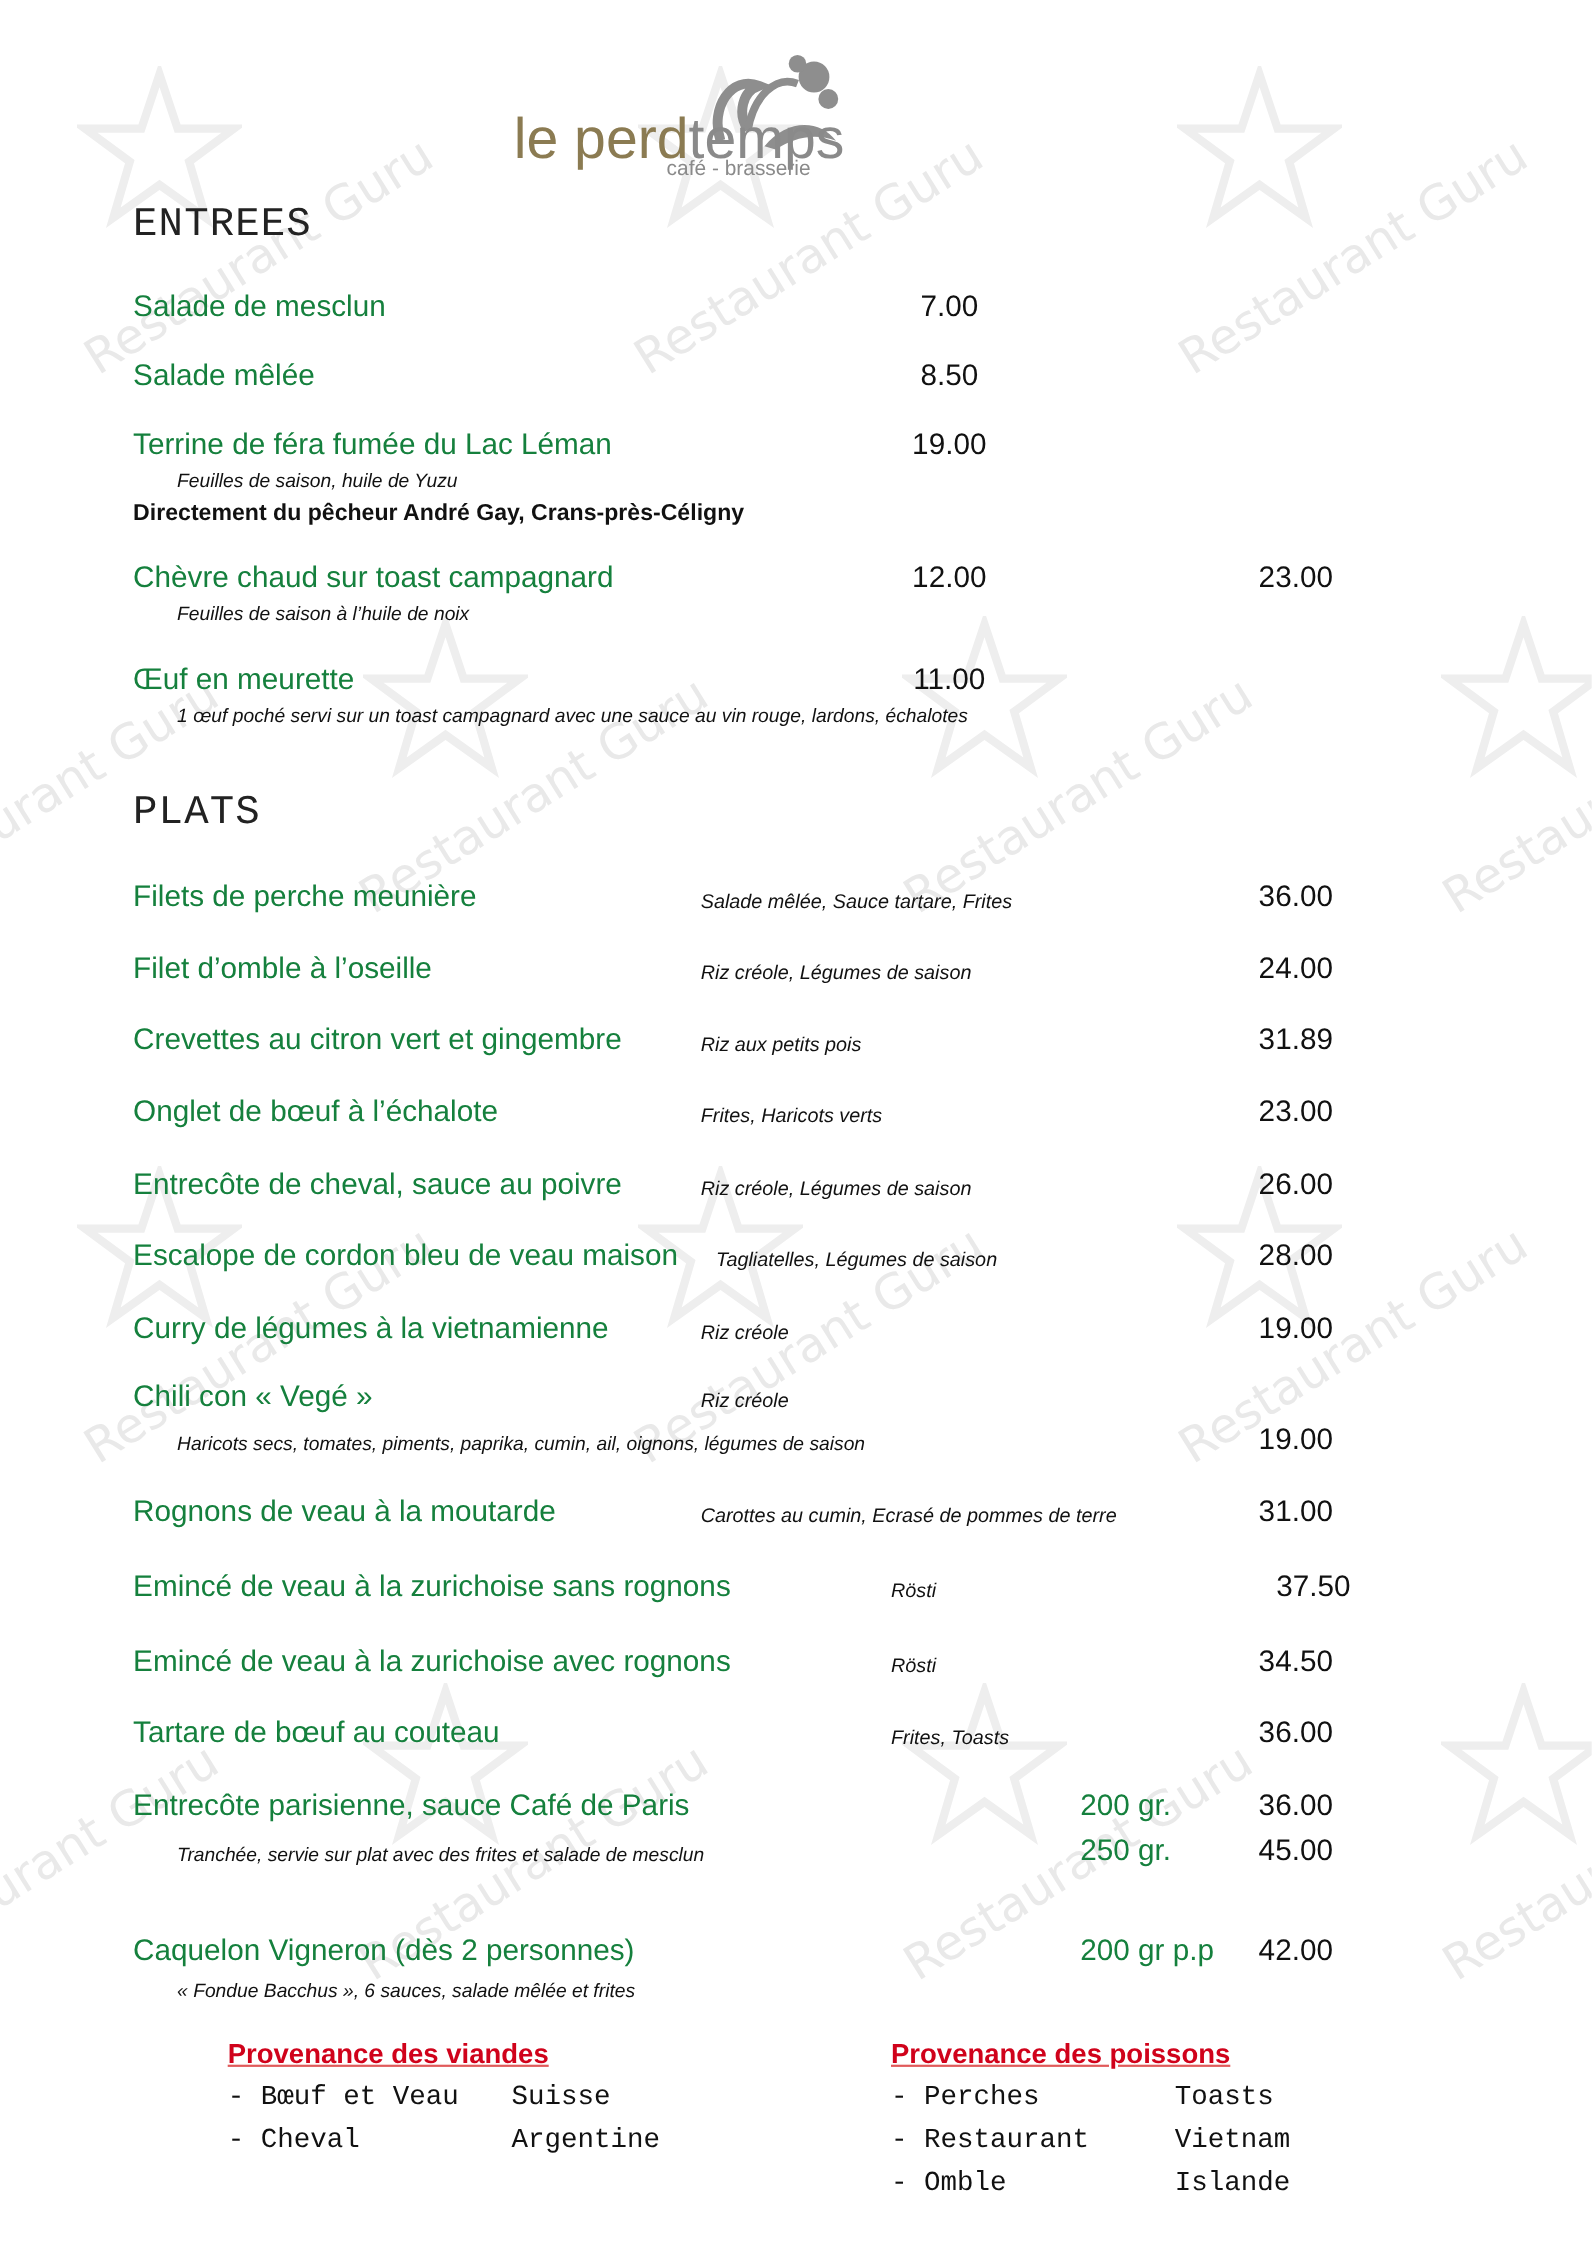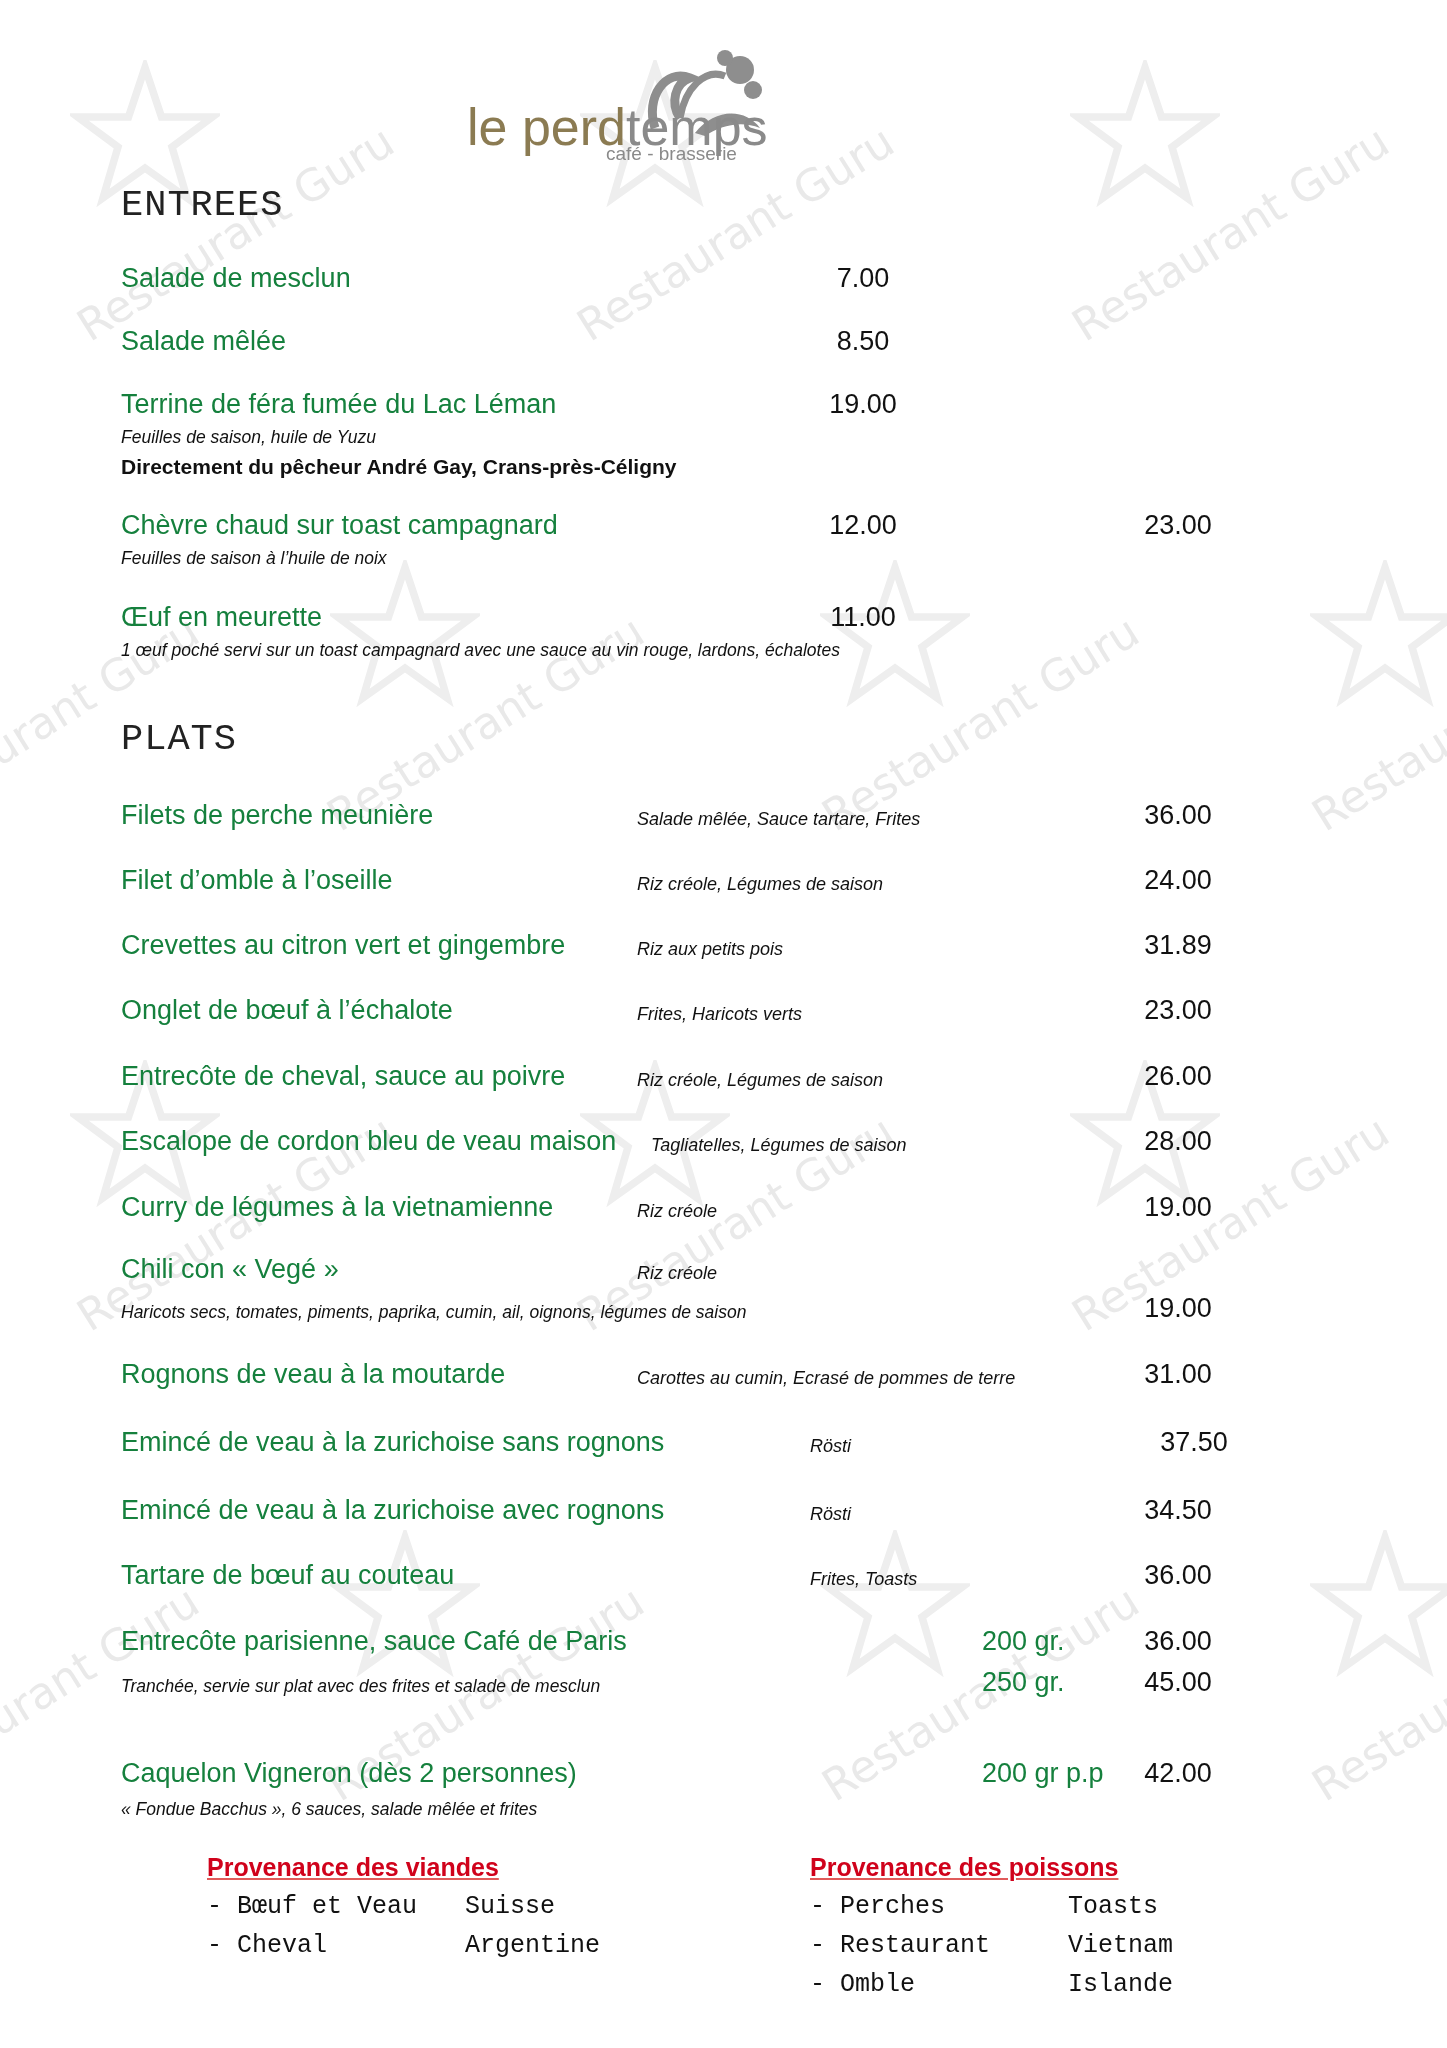--- a/index.html
+++ b/index.html
@@ -12,7 +12,7 @@
   .content { position:absolute; left:0; top:0; width:1447px; height:2048px; z-index:1; }
   .section-title { font-family:"Liberation Mono", monospace; font-size:37px; color:#222; letter-spacing:1px; }
   .item { font-size:27px; color:#15803d; }
-  .desc { font-size:17.5px; font-style:italic; color:#111; }
+  .desc { font-size:17.5px; font-style:italic; color:#111;margin-left:40px; }
   .note-bold { font-size:21px; font-weight:bold; }
   .price { font-size:27px; text-align:center; }
   .side { font-size:18px; font-style:italic; }

